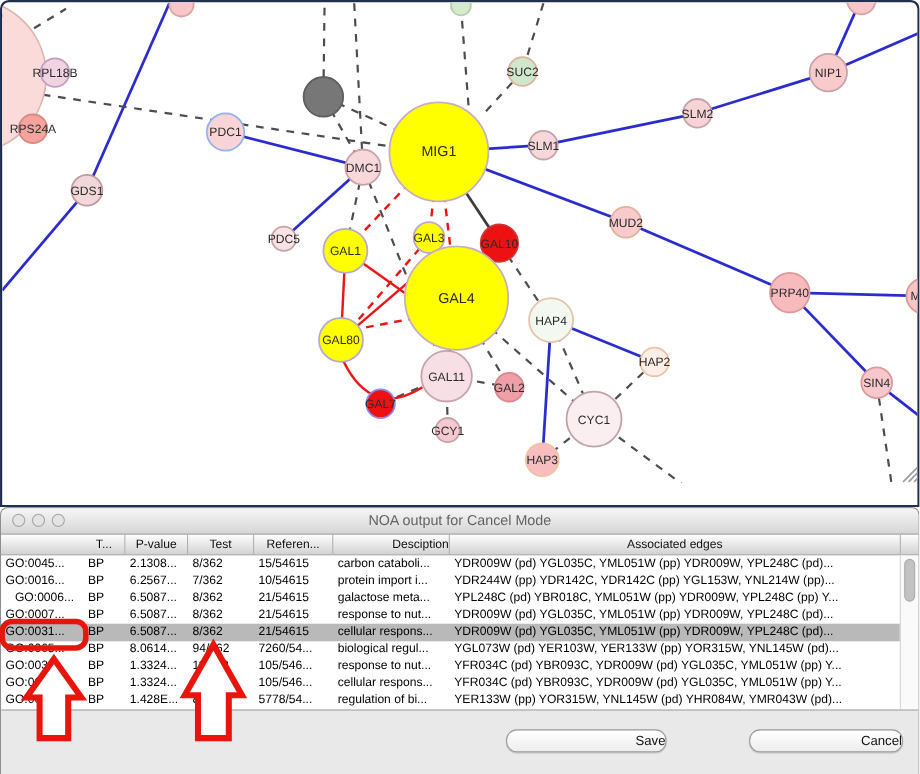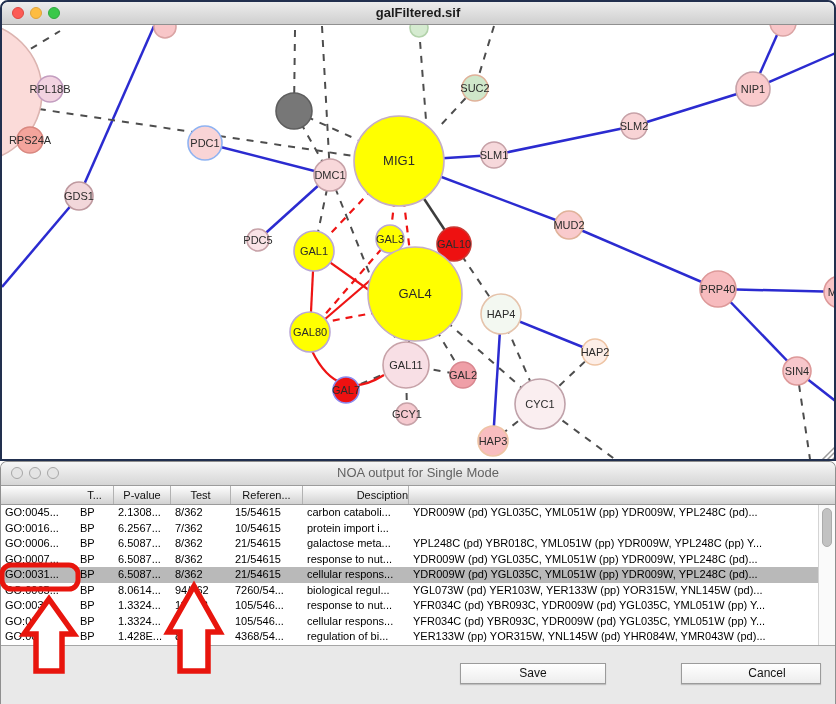--- a/index.html
+++ b/index.html
@@ -51,12 +51,6 @@
 <body>
 
 <div id="win1">
-  <div class="titlebar1">
-    <span class="tl tl-red"></span>
-    <span class="tl tl-yellow"></span>
-    <span class="tl tl-green"></span>
-    <div class="title1">galFiltered.sif</div>
-  </div>
   <svg id="net" width="836" height="437" viewBox="0 21 836 437">
       <line stroke="#2b2bd0" stroke-width="2.5" fill="none" x1="152" y1="22" x2="77" y2="192"></line>
       <line stroke="#2b2bd0" stroke-width="2.5" fill="none" x1="77" y1="192" x2="0" y2="283"></line>

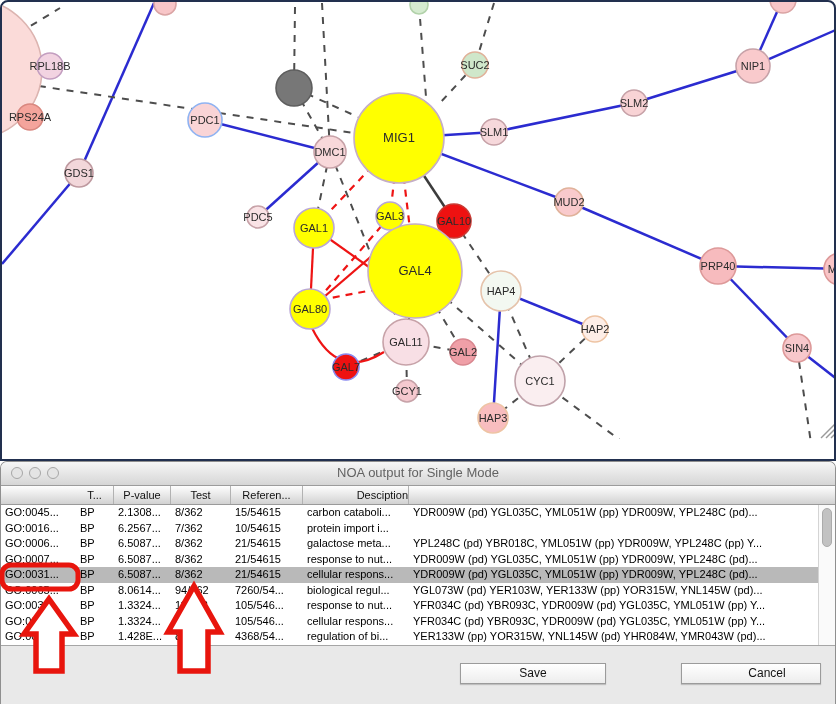--- a/index.html
+++ b/index.html
@@ -176,7 +176,7 @@
     <span class="tl2 tl2-1"></span>
     <span class="tl2 tl2-2"></span>
     <span class="tl2 tl2-3"></span>
-    <div class="title2">NOA output for Single Mode</div>
+    <div class="title2">NOA output for Cancel Mode</div>
   </div>
   <div id="thead">
       <div class="hcell" style="width: 75px; margin-top: 36px;">GO ID</div>

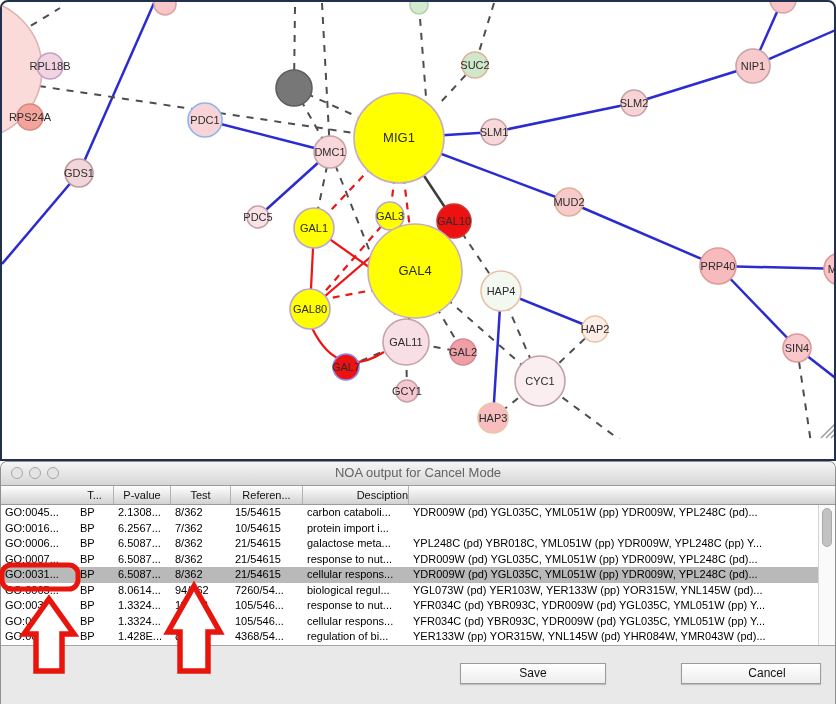--- a/index.html
+++ b/index.html
@@ -185,6 +185,7 @@
       <div class="hcell" style="width: 60px;">Test</div>
       <div class="hcell" style="width: 72px;">Referen...</div>
       <div class="hcell" style="width: 106px; text-align: right;">Desciption</div>
+      <div class="hcell" style="width: 410px;">Associated edges</div>
       <div class="hcell" style="width: 18px; border-right: none;"></div>
     </div>
   <div id="tbody">

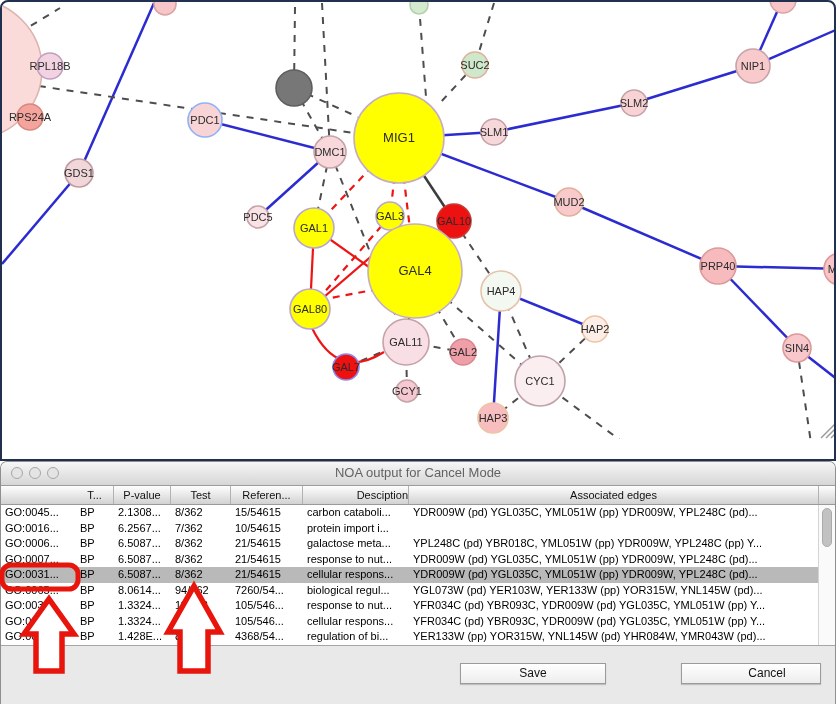--- a/index.html
+++ b/index.html
@@ -206,6 +206,7 @@
           <div class="tcell" style="width: 60px;">7/362</div>
           <div class="tcell" style="width: 72px;">10/54615</div>
           <div class="tcell" style="width: 106px;">protein import i...</div>
+          <div class="tcell" style="width: 410px;">YDR244W (pp) YDR142C, YDR142C (pp) YGL153W, YNL214W (pp)...</div>
         </div>
         <div class="trow">
           <div class="tcell" style="width: 75px;">GO:0006...</div>

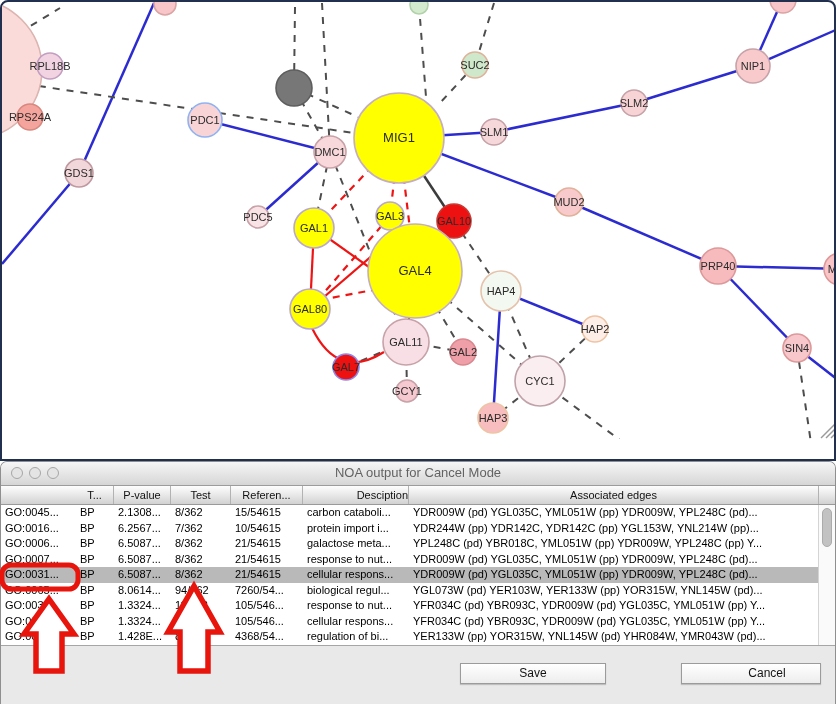--- a/index.html
+++ b/index.html
@@ -209,7 +209,7 @@
           <div class="tcell" style="width: 410px;">YDR244W (pp) YDR142C, YDR142C (pp) YGL153W, YNL214W (pp)...</div>
         </div>
         <div class="trow">
-          <div class="tcell" style="width: 75px;">GO:0006...</div>
+          <div class="tcell" style="width: 75px; text-align: center;">GO:0006...</div>
           <div class="tcell" style="width: 38px;">BP</div>
           <div class="tcell" style="width: 57px;">6.5087...</div>
           <div class="tcell" style="width: 60px;">8/362</div>

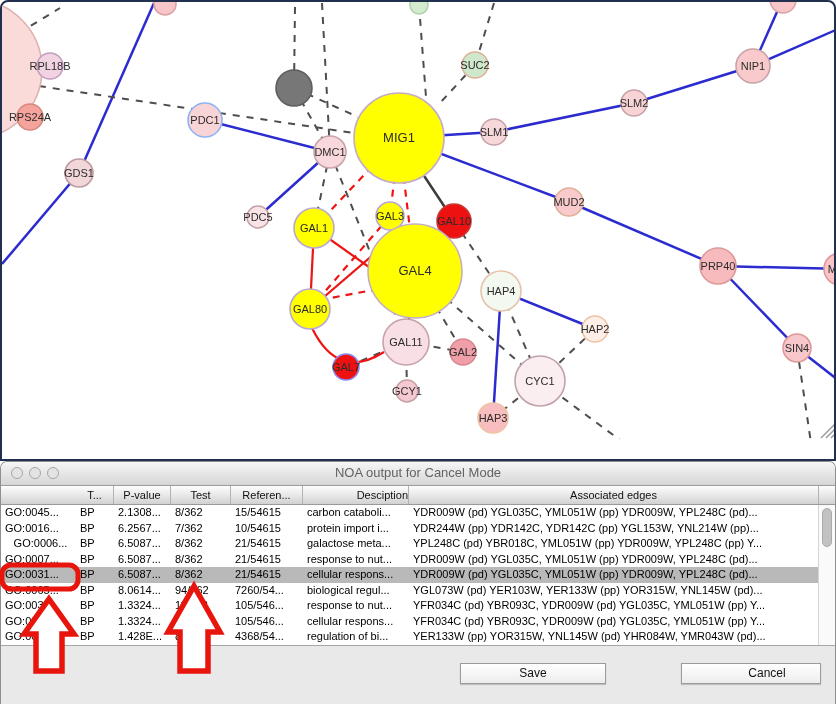--- a/index.html
+++ b/index.html
@@ -267,7 +267,7 @@
           <div class="tcell" style="width: 38px;">BP</div>
           <div class="tcell" style="width: 57px;">1.428E...</div>
           <div class="tcell" style="width: 60px;">80/362</div>
-          <div class="tcell" style="width: 72px;">4368/54...</div>
+          <div class="tcell" style="width: 72px;">5778/54...</div>
           <div class="tcell" style="width: 106px;">regulation of bi...</div>
           <div class="tcell" style="width: 410px;">YER133W (pp) YOR315W, YNL145W (pd) YHR084W, YMR043W (pd)...</div>
         </div>

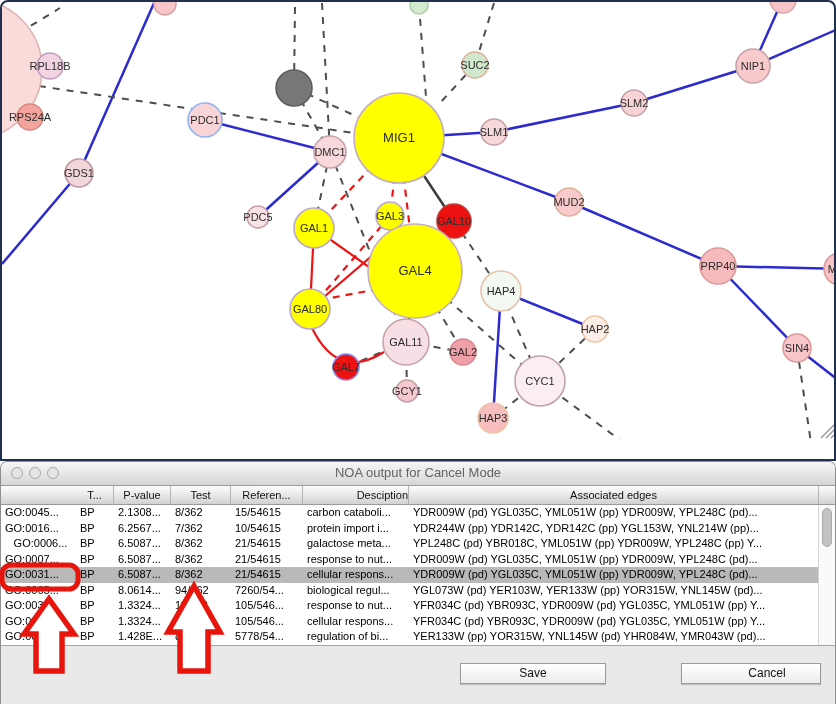--- a/index.html
+++ b/index.html
@@ -40,8 +40,8 @@
           background:#c2c2c2;border:1px solid #ababab;box-sizing:border-box;}
   #btm-panel{height:60px;border-top:1px solid #a6a6a6;background:#e9e9e9;position:relative;}
   .btn{position:absolute;top:17px;height:21px;box-sizing:border-box;border:1px solid #9b9b9b;
-       border-radius:0;background:linear-gradient(#ffffff,#ededed);font-size:12px;
-       line-height:19px;text-align:center;color:#111;box-shadow:0 1px 1px rgba(0,0,0,.18);}
+       border-radius:10px;background:linear-gradient(#ffffff,#ededed);font-size:12px;
+       line-height:19px;text-align:right;color:#111;box-shadow:0 1px 1px rgba(0,0,0,.18);}
   #save-btn{left:459px;width:146px;}
   #cancel-btn{left:680px;width:140px;padding-left:32px;}
   

